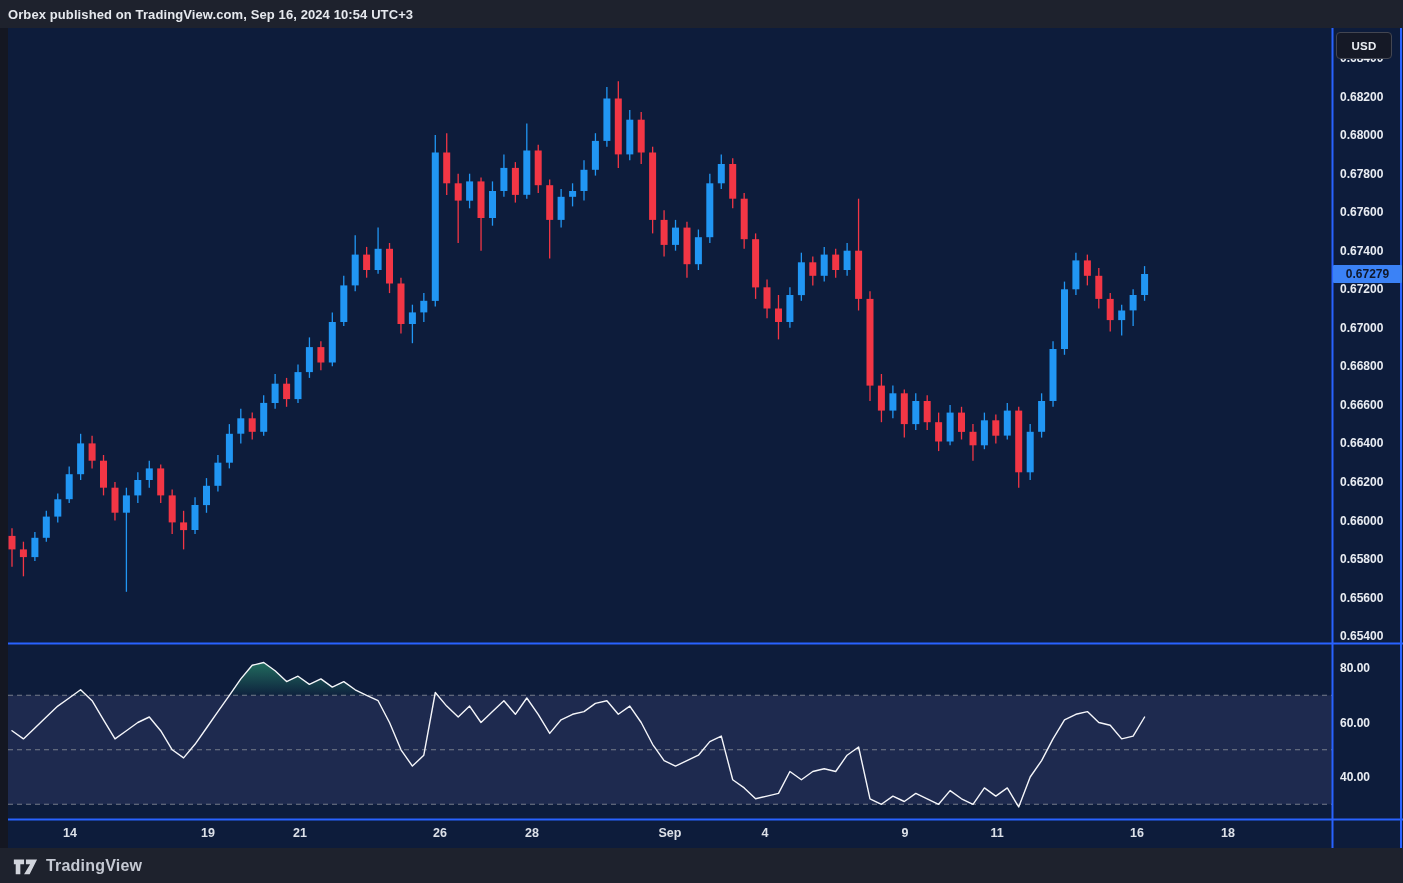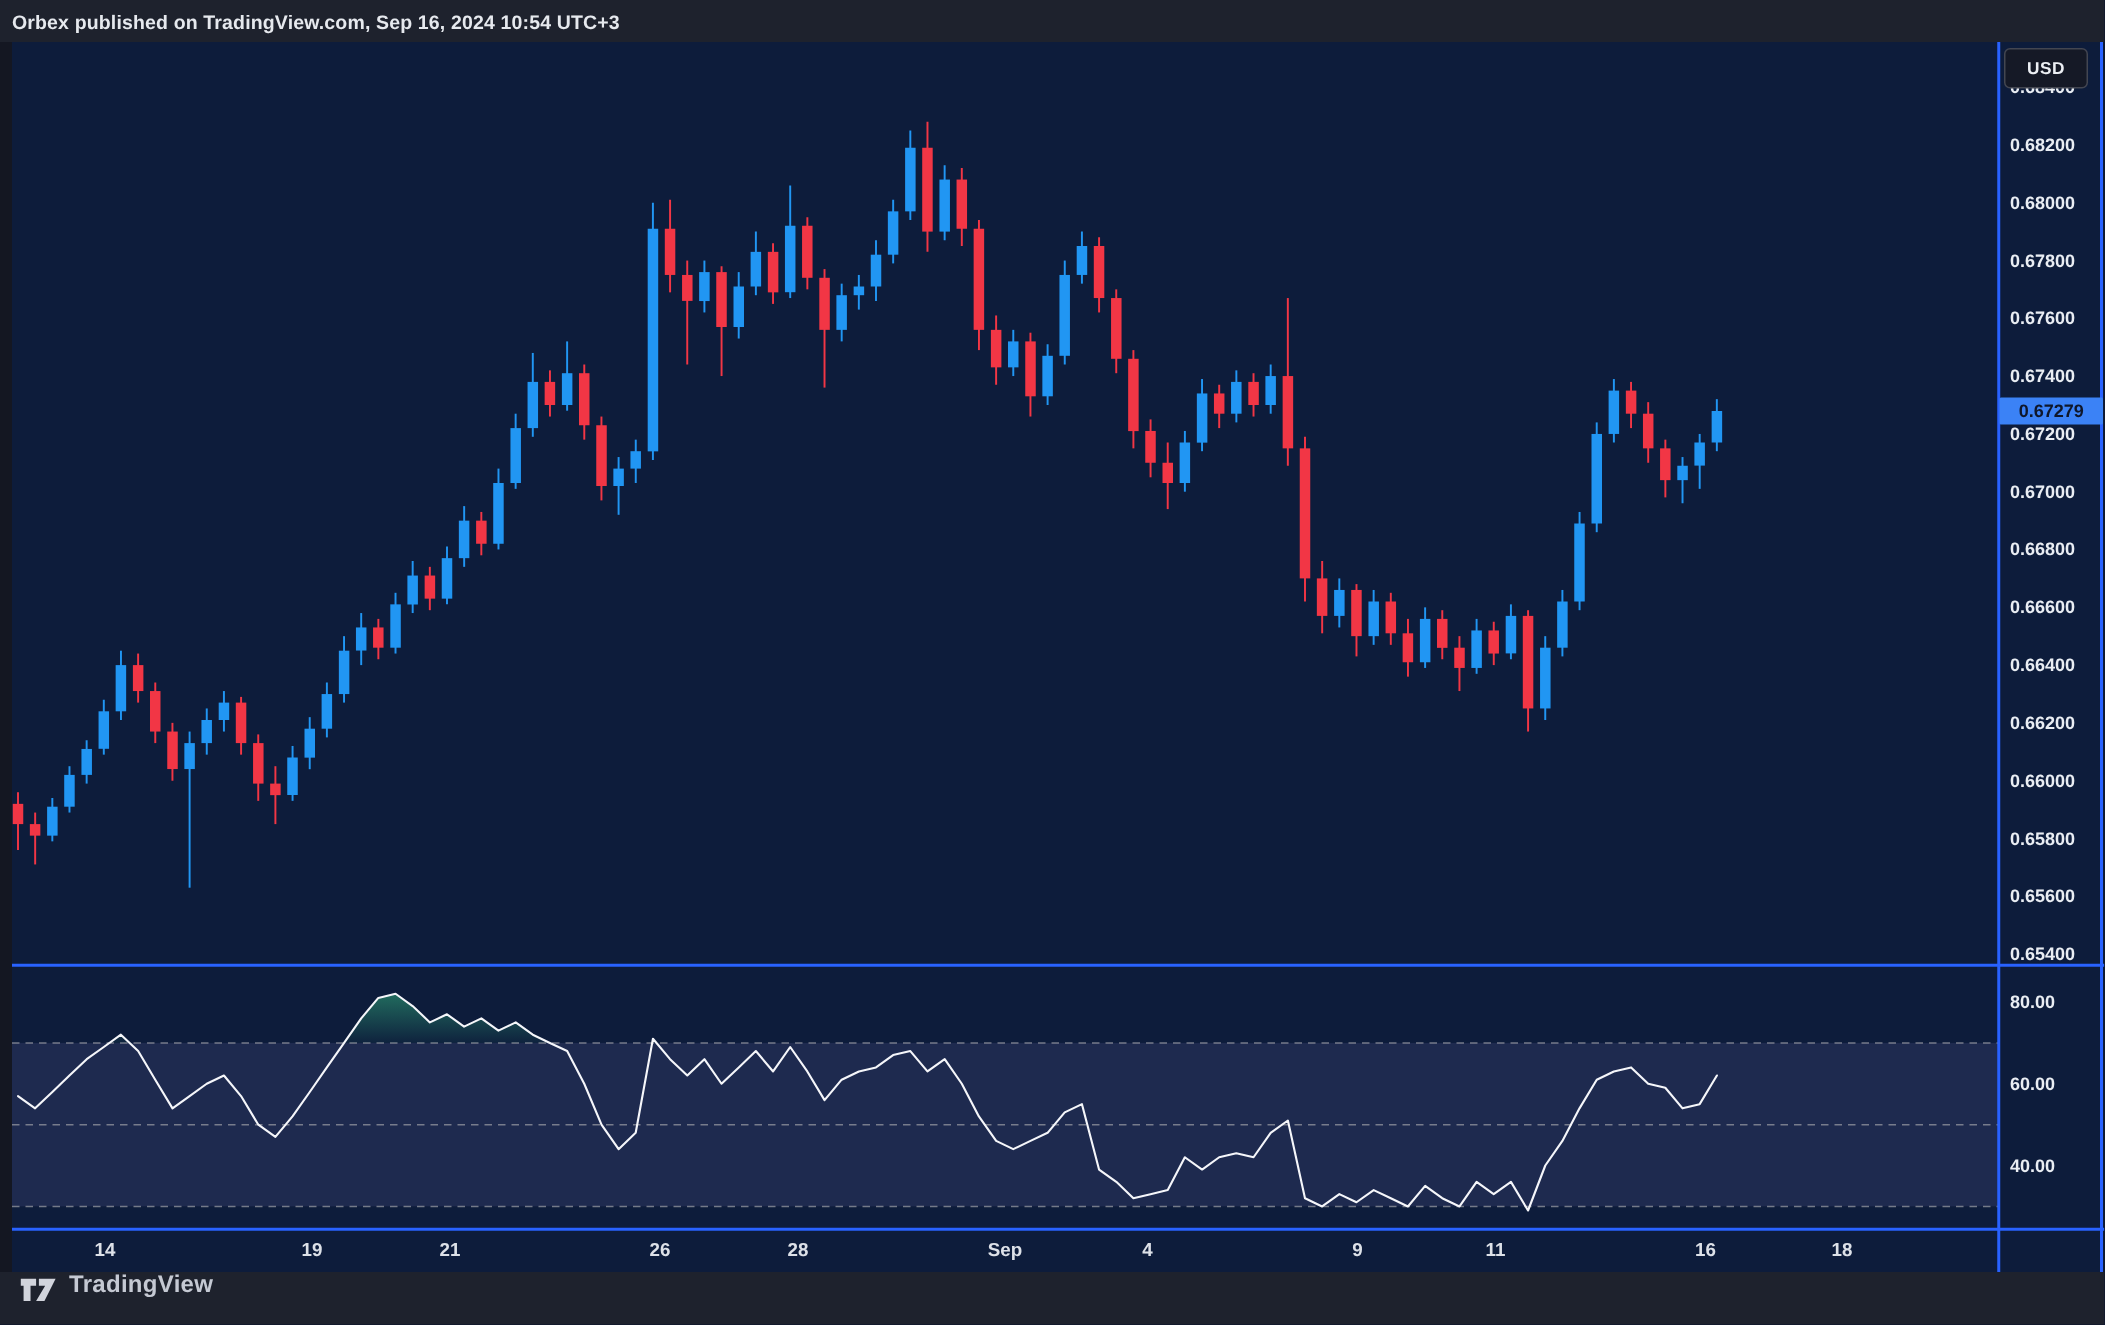--- a/index.html
+++ b/index.html
@@ -34,7 +34,7 @@
   .time-text{font:700 12.5px "Liberation Sans",sans-serif;fill:#dde1e8;text-anchor:middle;}
   .footer{
     position:absolute;top:848px;left:0;width:1403px;height:35px;
-    background:#1e222d;display:flex;padding-left:12px;
+    background:#1e222d;display:flex;align-items:center;padding-left:12px;
     box-sizing:border-box;gap:8px;
   }
   .footer .brand{

